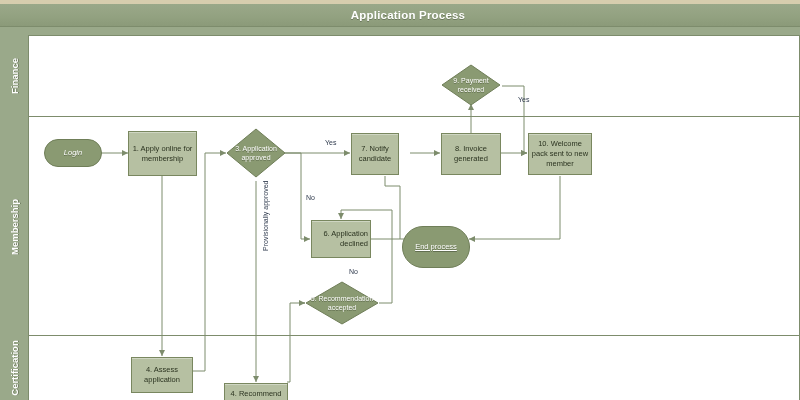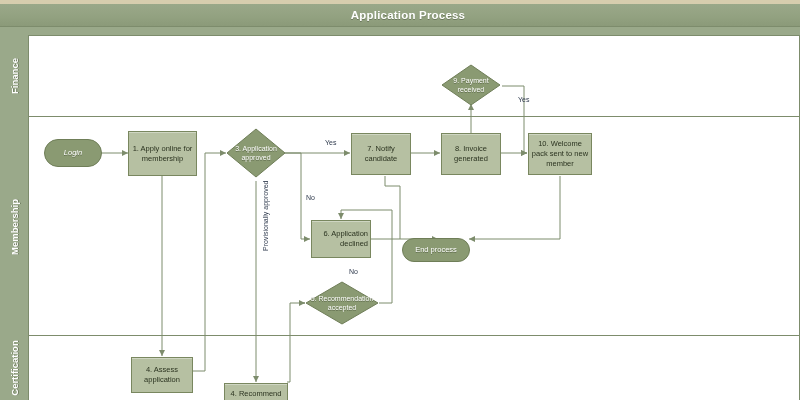--- a/index.html
+++ b/index.html
@@ -244,7 +244,7 @@
     <div class="diamond-label">3. Application approved</div>
   </div>
 
-  <div class="node box" style="left:351px; top:133px; width:60px; height:42px;">
+  <div class="node box" style="left:351px; top:133px; width:48px; height:42px;">
     <span>7. Notify candidate</span>
   </div>
 

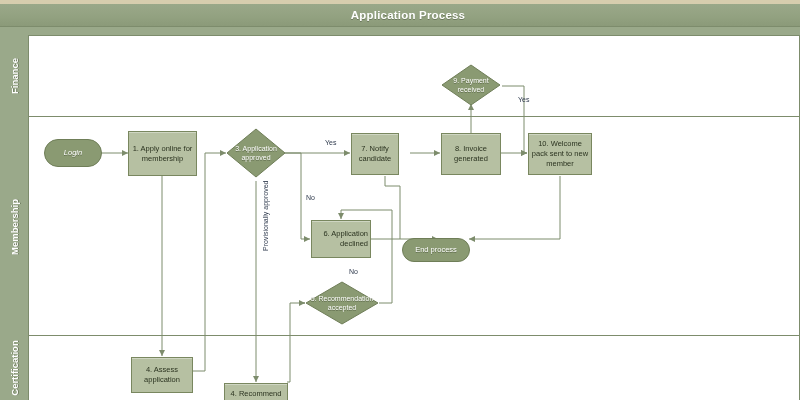--- a/index.html
+++ b/index.html
@@ -267,7 +267,7 @@
     <span>6. Application declined</span>
   </div>
 
-  <div class="node terminator" style="left:402px; top:238px; width:68px; height:24px;">
+  <div class="node terminator" style="left:402px; top:226px; width:68px; height:42px;text-decoration:underline;">
     <span>End process</span>
   </div>
 

